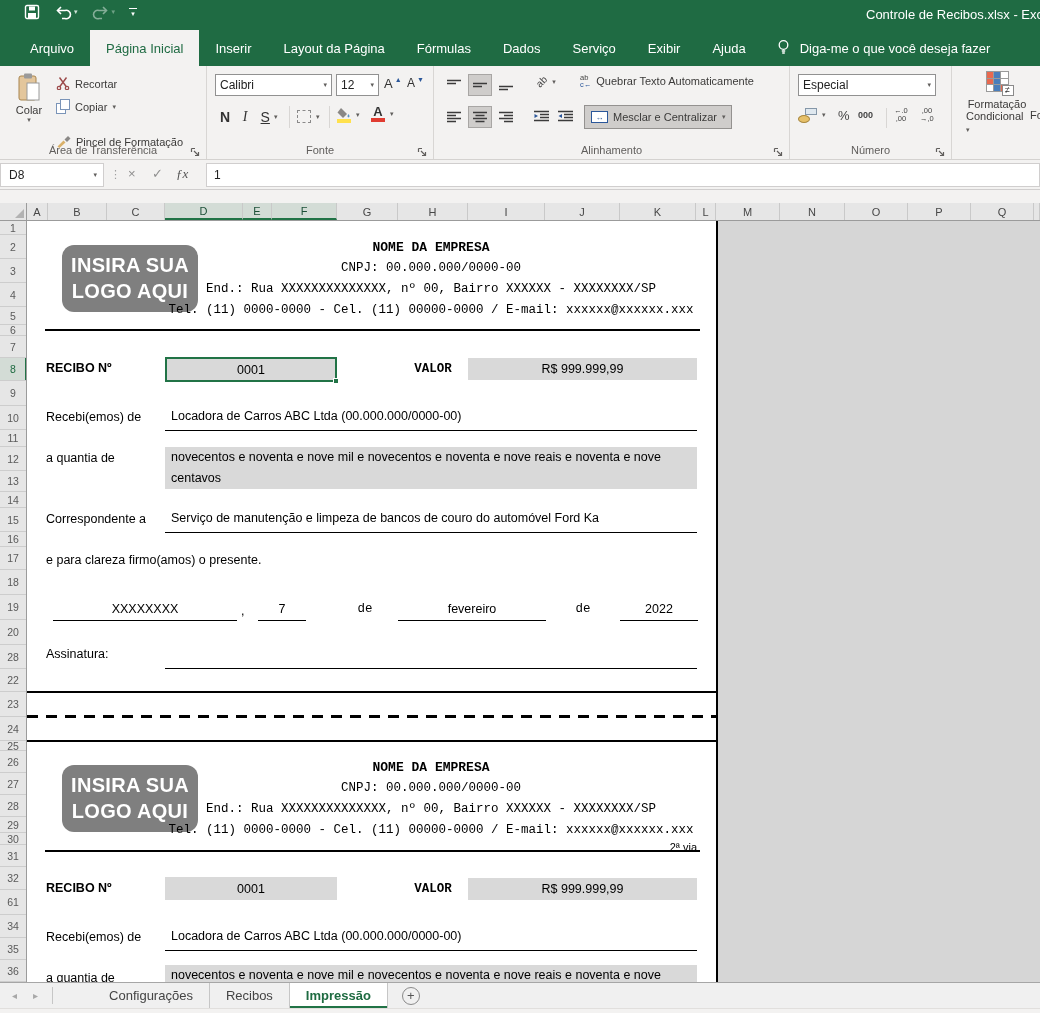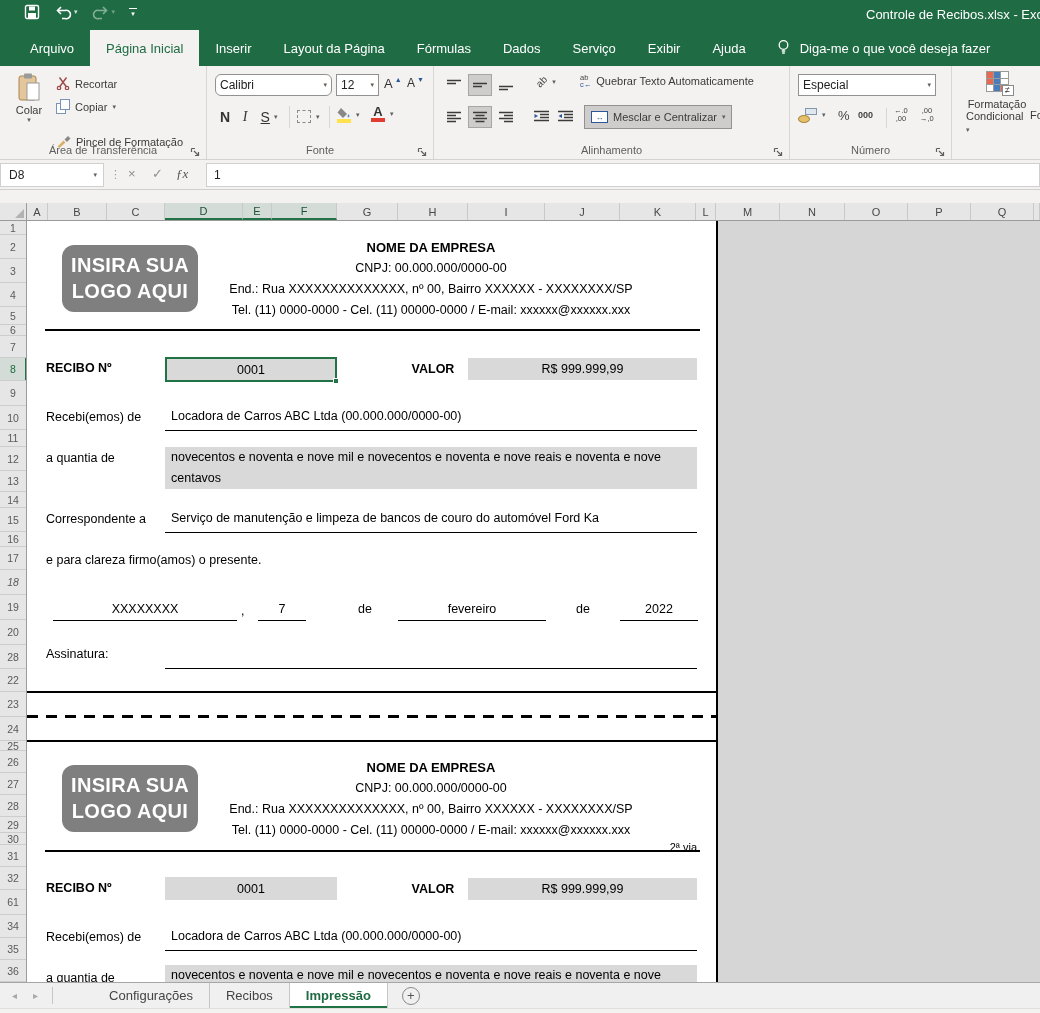--- a/index.html
+++ b/index.html
@@ -216,7 +216,7 @@
     </div>
 
     <div class="grp" style="left:207px; width:227px;">
-      <div class="combo" style="left:8px; top:8px; width:117px;border-radius:6px;">
+      <div class="combo" style="left:8px; top:8px; width:117px;">
         <span class="cval">Calibri</span>
         <span class="caret">▾</span>
       </div>

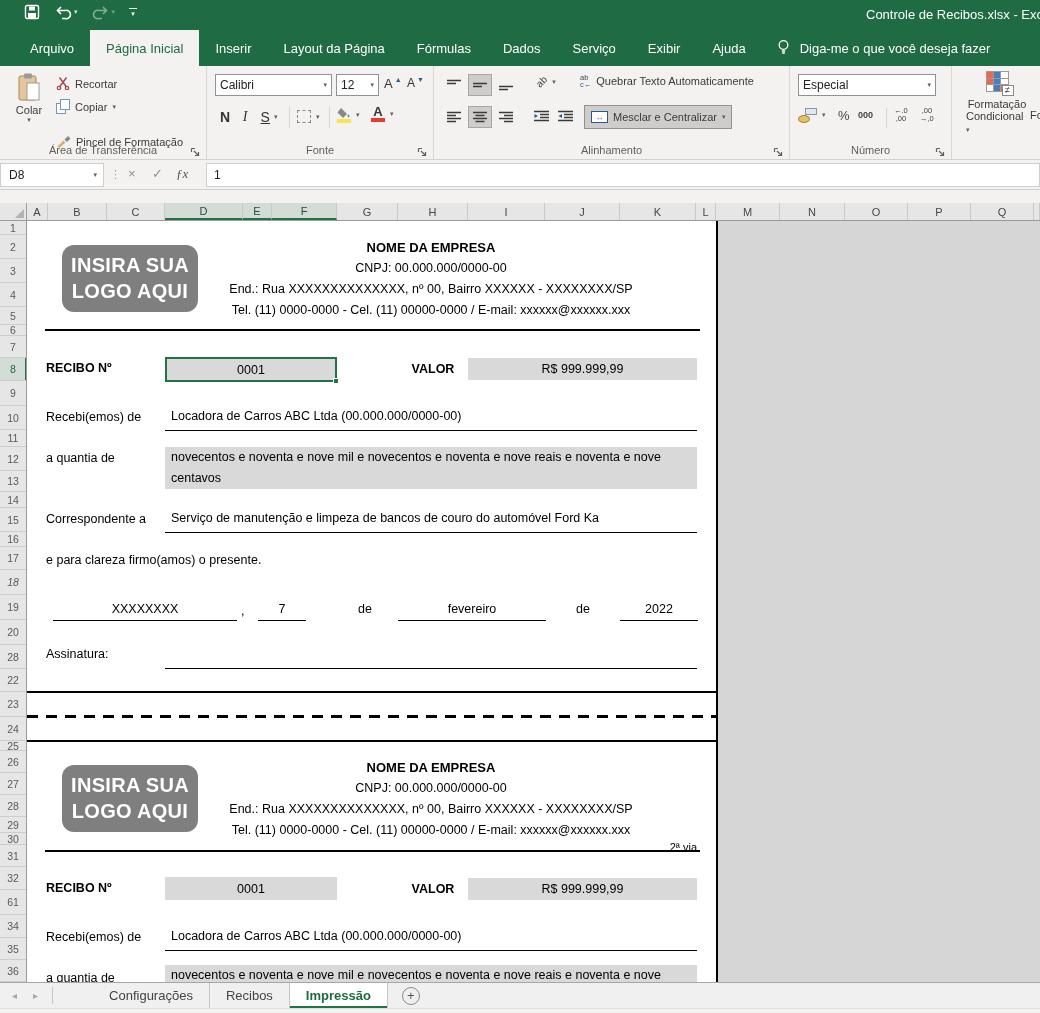--- a/index.html
+++ b/index.html
@@ -76,7 +76,7 @@
   
   .rt { position:absolute; font-size:12.5px; color:#000; white-space:nowrap; }
   .rb { font-weight:bold; }
-  .ctr { text-align:center; }
+  .ctr { text-align:center;font-family:Liberation Mono, monospace; }
   .logo { position:absolute; left:62px; width:136px; height:67px; background:#7f7f7f; border-radius:12px; color:#fff; font-weight:bold; font-size:20px; line-height:26px; text-align:center; padding-top:7px; letter-spacing:.3px; }
   .hdrline { position:absolute; left:45px; width:655px; border-top:2px solid #000; }
   .cellgray { position:absolute; background:#d9d9d9; display:flex; align-items:center; justify-content:center; font-size:12.5px; color:#000; }

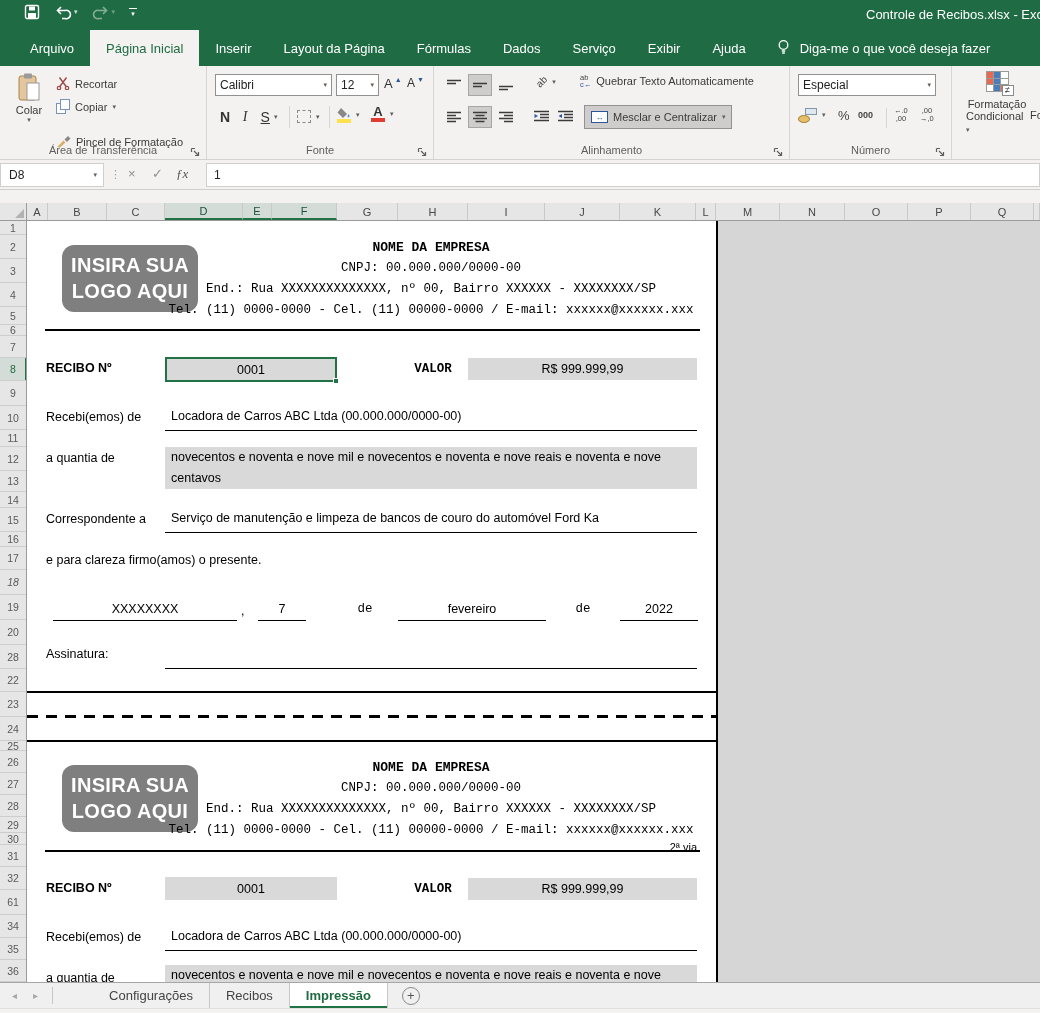--- a/index.html
+++ b/index.html
@@ -521,7 +521,7 @@
         <div class="rh" style="height: 24px;">15</div>
         <div class="rh" style="height: 15px;">16</div>
         <div class="rh" style="height: 23px;">17</div>
-        <div class="rh" style="height: 25px; font-style: italic;">18</div>
+        <div class="rh" style="height: 25px;">18</div>
         <div class="rh" style="height: 25px;">19</div>
         <div class="rh" style="height: 25px;">20</div>
         <div class="rh" style="height: 24px;">28</div>

